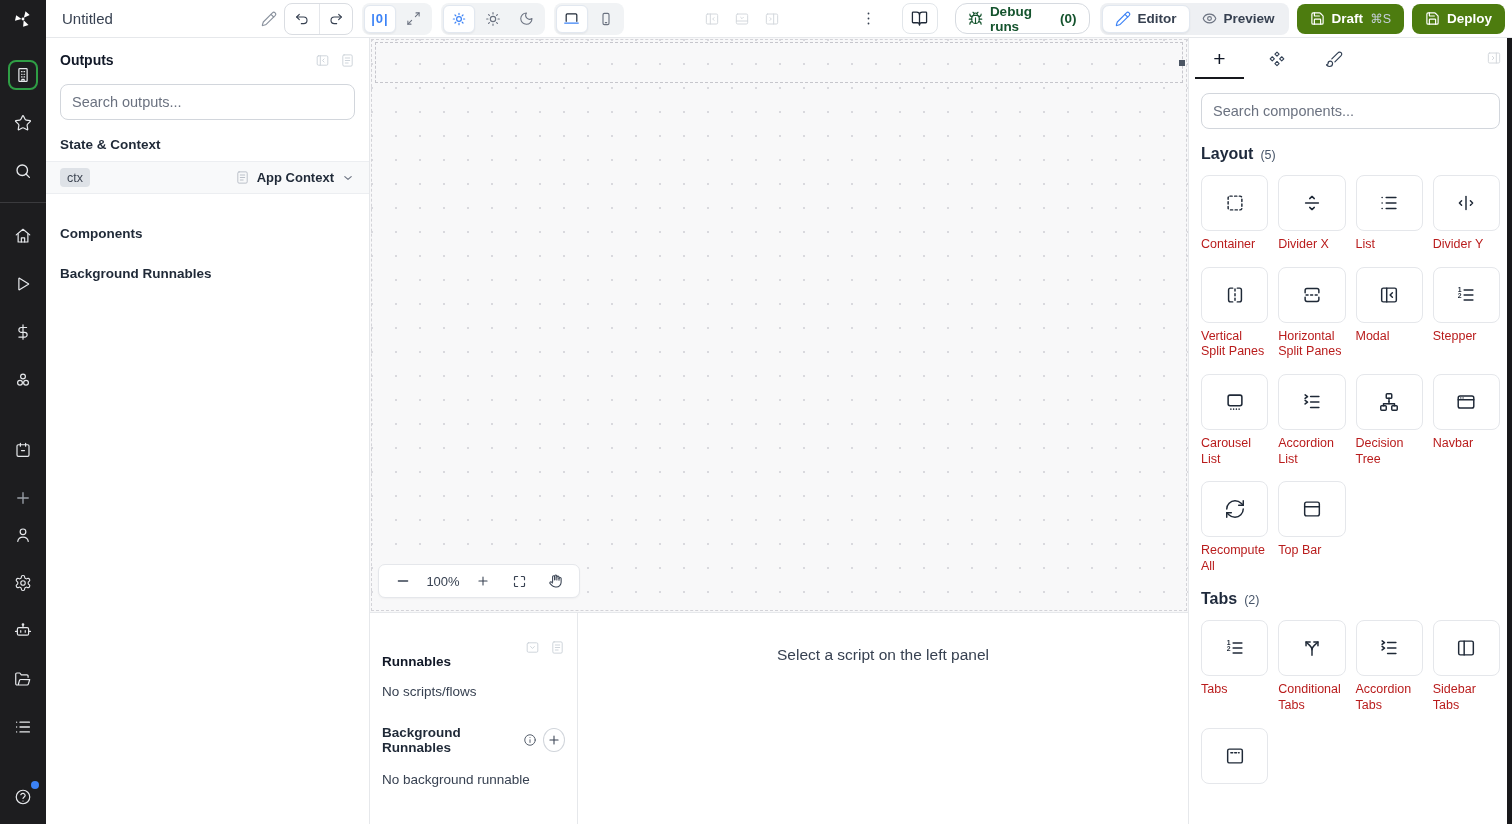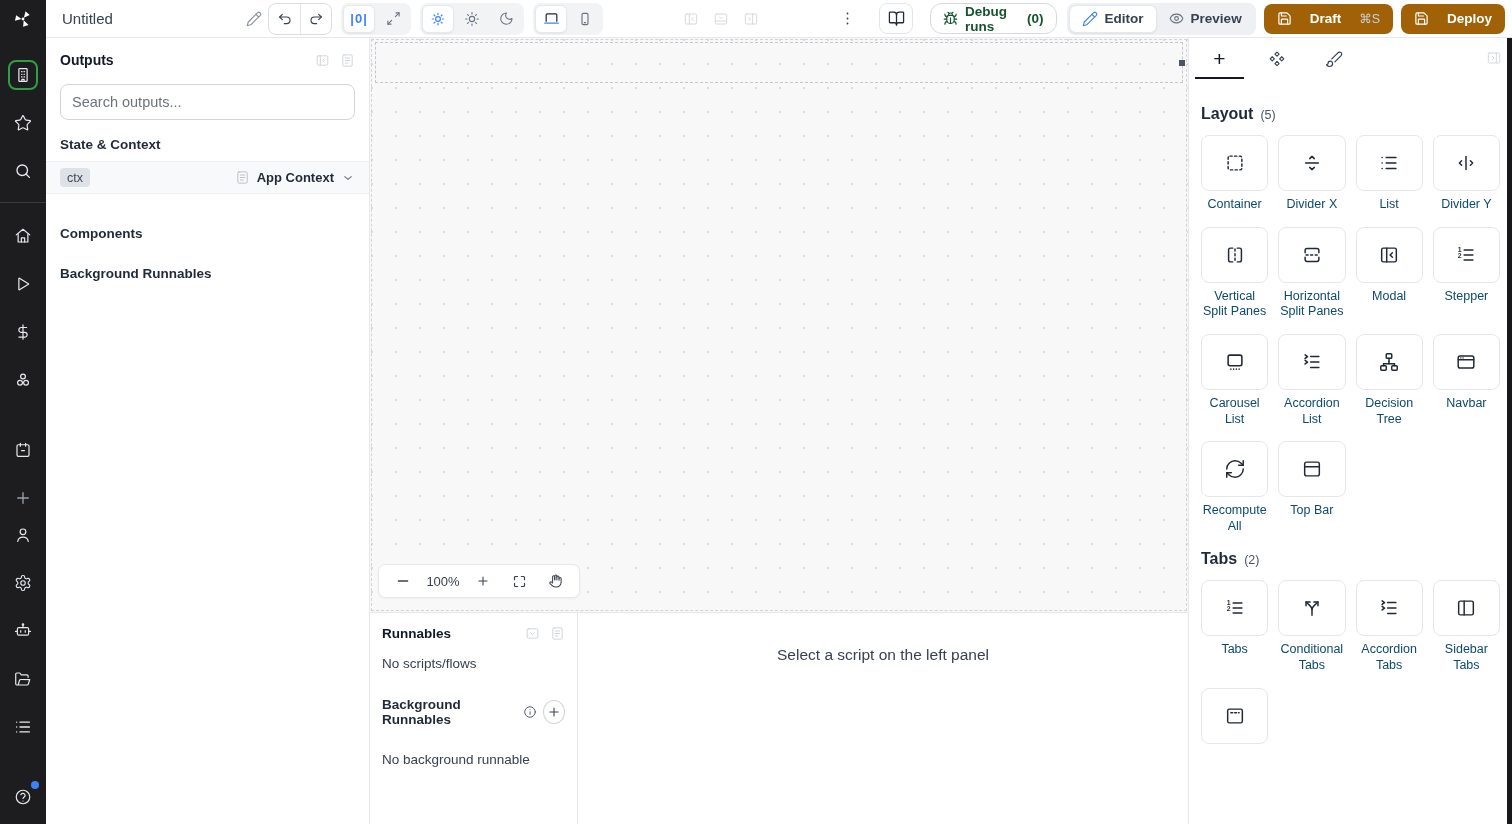--- a/index.html
+++ b/index.html
@@ -37,7 +37,7 @@
   .mode-item { height:28px; padding:0 12px; display:flex; align-items:center; gap:7px; font-size:13.5px; font-weight:600; color:#374151; border-radius:7px; cursor:pointer; }
   .mode-item.active { background:#fff; border:1px solid #e2e8f0; box-shadow:0 1px 2px rgba(0,0,0,.06); }
   .mode-item svg { width:15px; height:15px; }
-  .slate-btn { margin-left:8px; height:30px; background:#a16207; border-radius:8px; display:flex; align-items:center; gap:18px; padding:0 13px; color:#fff; font-size:13.5px; font-weight:700; cursor:pointer; }
+  .slate-btn { margin-left:8px; height:30px; background:#4d7c0f; border-radius:8px; display:flex; align-items:center; gap:7px; padding:0 13px; color:#fff; font-size:13.5px; font-weight:700; cursor:pointer; }
   .slate-btn svg { width:15px; height:15px; }
   .shortcut { color:#c7d0dc; font-weight:500; font-size:12.5px; }
 

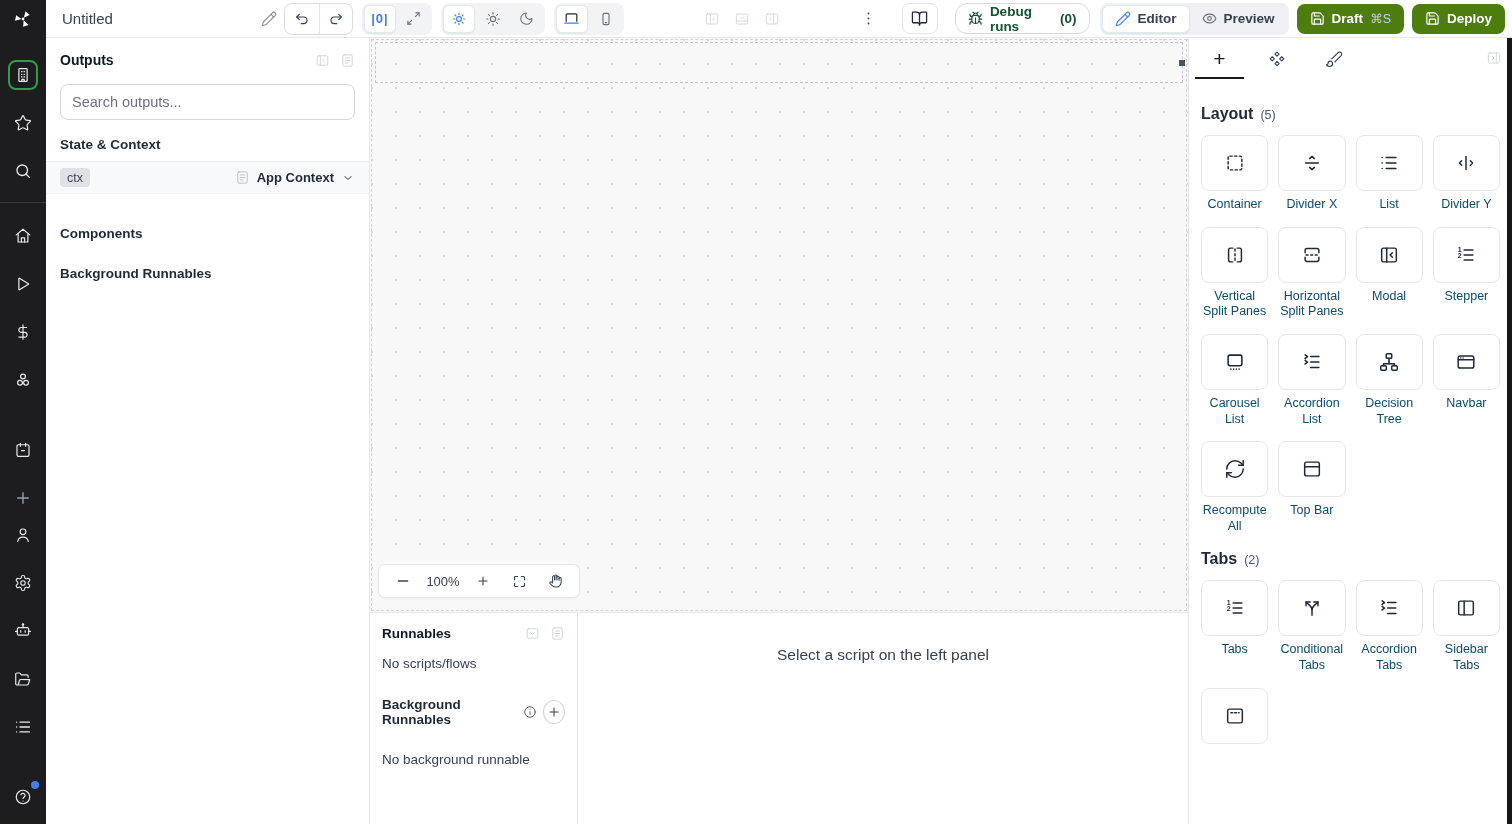--- a/index.html
+++ b/index.html
@@ -615,6 +615,7 @@
       </div>
   </div>
   <div class="rp-body">
+    <input class="search-input" style="margin-top: 4px;" placeholder="Search components...">
     <div>
         <div class="comp-section-head">
           <span class="comp-section-title">Layout</span>

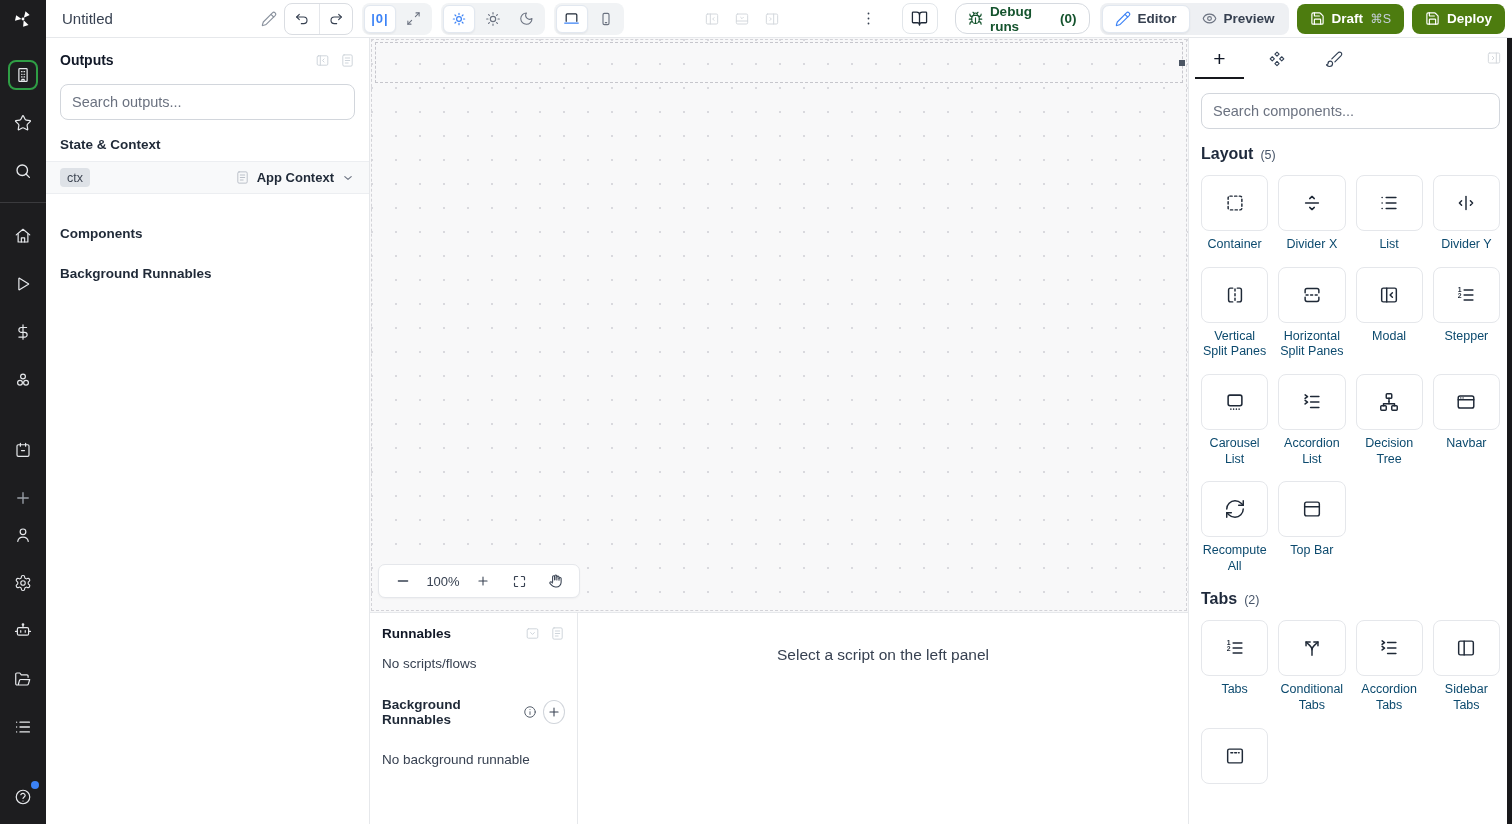--- a/index.html
+++ b/index.html
@@ -115,7 +115,7 @@
   .comp-item { cursor:pointer; }
   .comp-card { height:56px; border:1px solid #e5e7eb; border-radius:8px; background:#fff; display:flex; align-items:center; justify-content:center; color:#1f2937; }
   .comp-card svg { width:22px; height:22px; }
-  .comp-label { margin-top:6px; font-size:12.5px; color:#0c4a6e; text-align:center; line-height:1.25; }
+  .comp-label { margin-top:6px; font-size:12.5px; color:#b91c1c; text-align:left; line-height:1.25; }
   .edge-scrollbar { position:absolute; top:38px; right:0; bottom:0; width:5px; background:#18181b; z-index:9; }
 </style>
 </head>

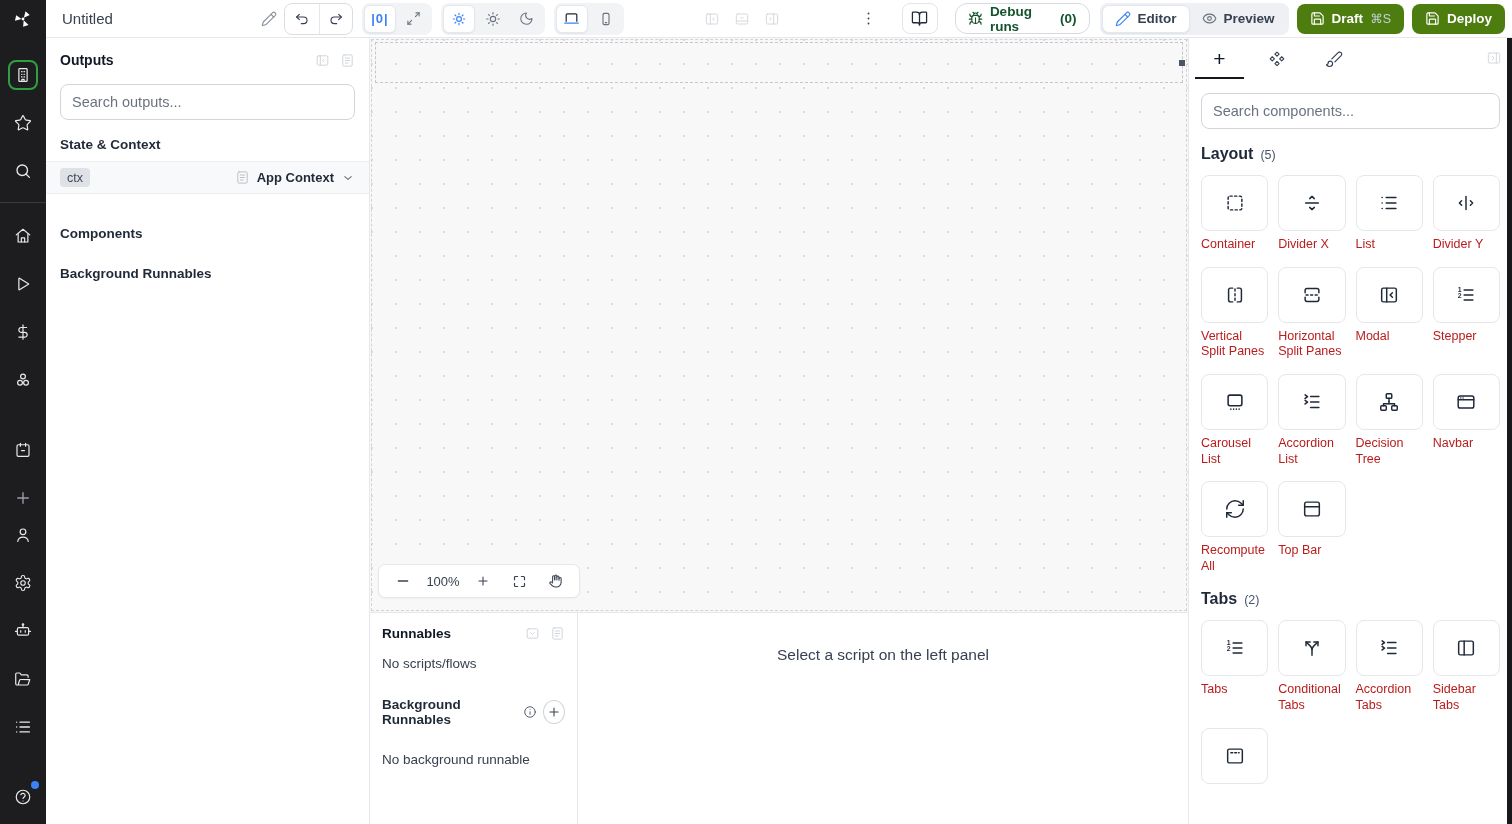--- a/index.html
+++ b/index.html
@@ -89,7 +89,7 @@
   
   .bottom-panel { position:absolute; top:612px; left:370px; width:818px; bottom:0; background:#fff; border-top:1px solid #e6e8eb; display:flex; }
   .runnables { width:208px; border-right:1px solid #e6e8eb; padding:13px 12px; }
-  .runnables .panel-title { font-size:13.5px; }
+  .runnables .panel-title { font-size:13.5px;margin-top:28px; }
   .empty-text { margin-top:15px; font-size:13.5px; color:#374151; }
   .bg-head { margin-top:26px; display:flex; align-items:center; gap:6px; }
   .bg-title { font-size:13.5px; font-weight:700; color:#1f2937; }

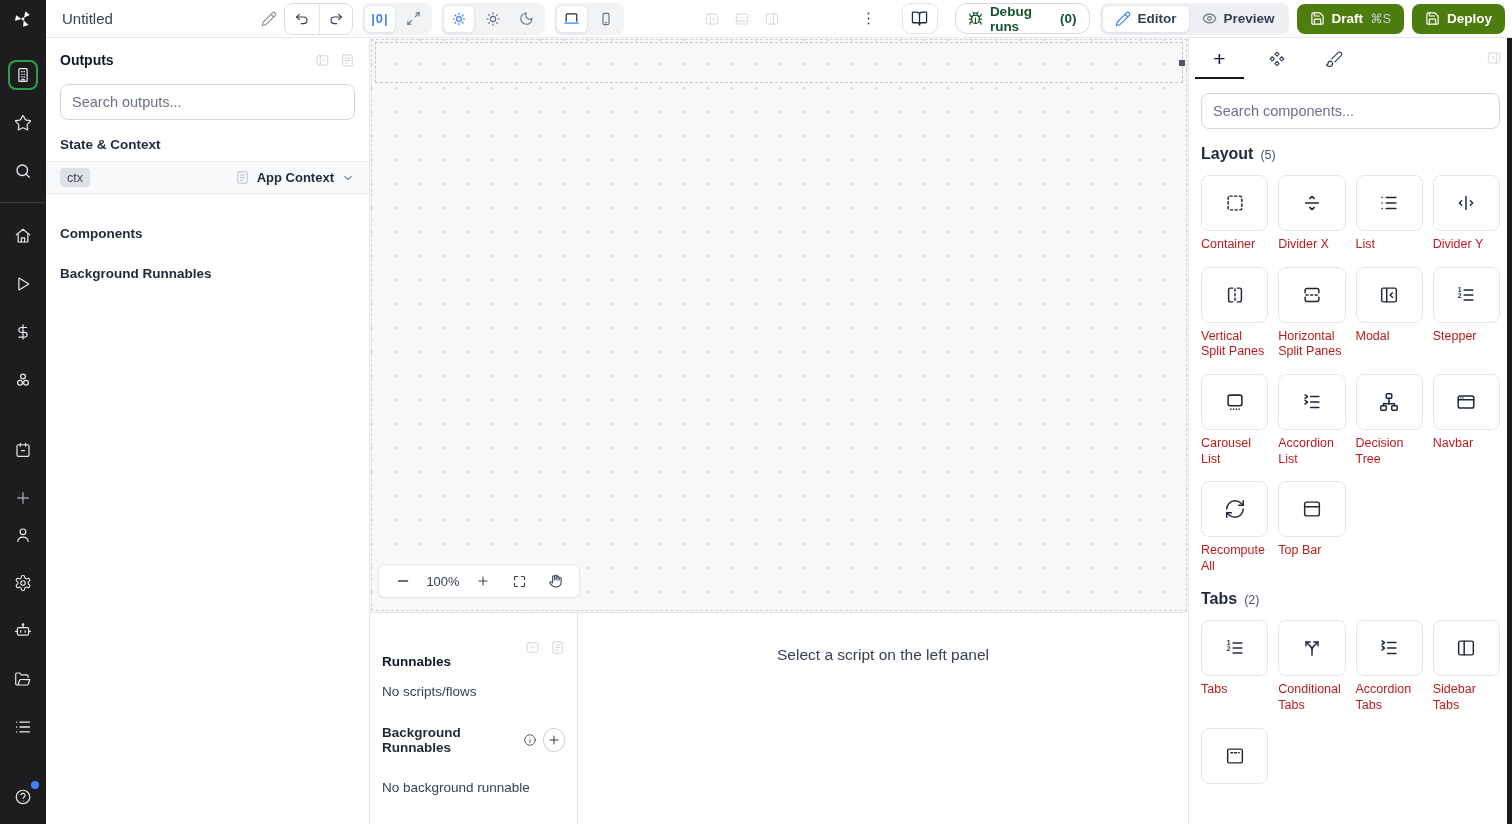--- a/index.html
+++ b/index.html
@@ -576,7 +576,7 @@
           </span>
         </span>
     </div>
-    <div class="empty-text" style="margin-top:25px">No background runnable</div>
+    <div class="empty-text" style="margin-top:17px">No background runnable</div>
   </div>
   <div class="script-pane">Select a script on the left panel</div>
 </div>

